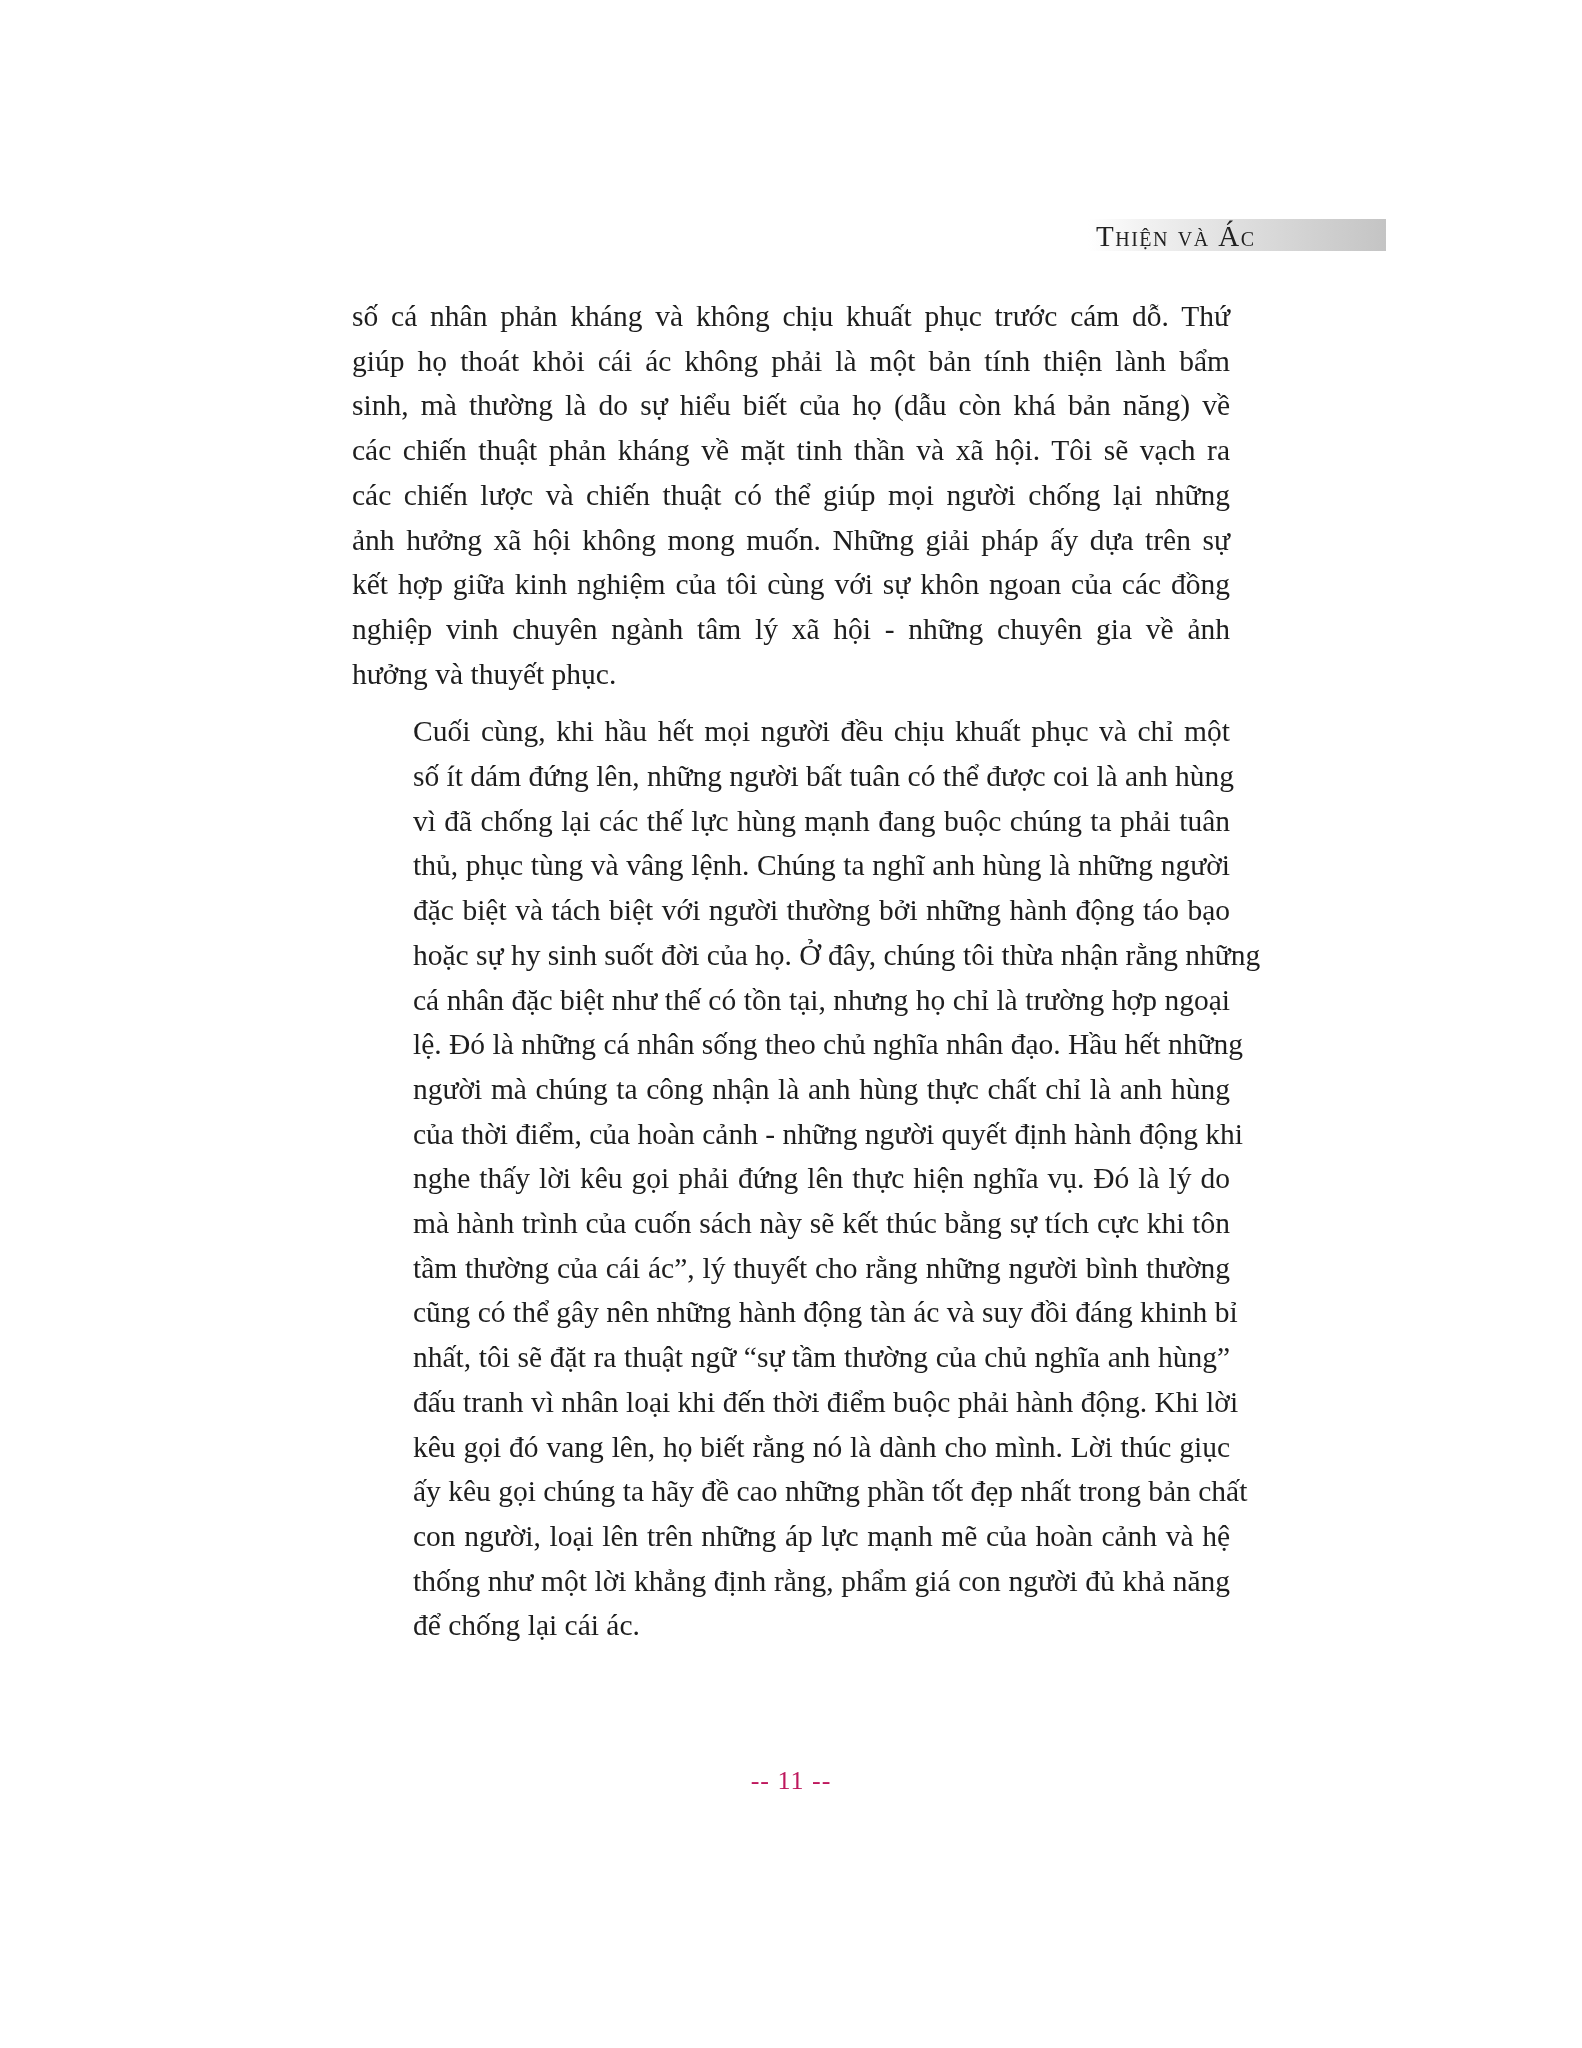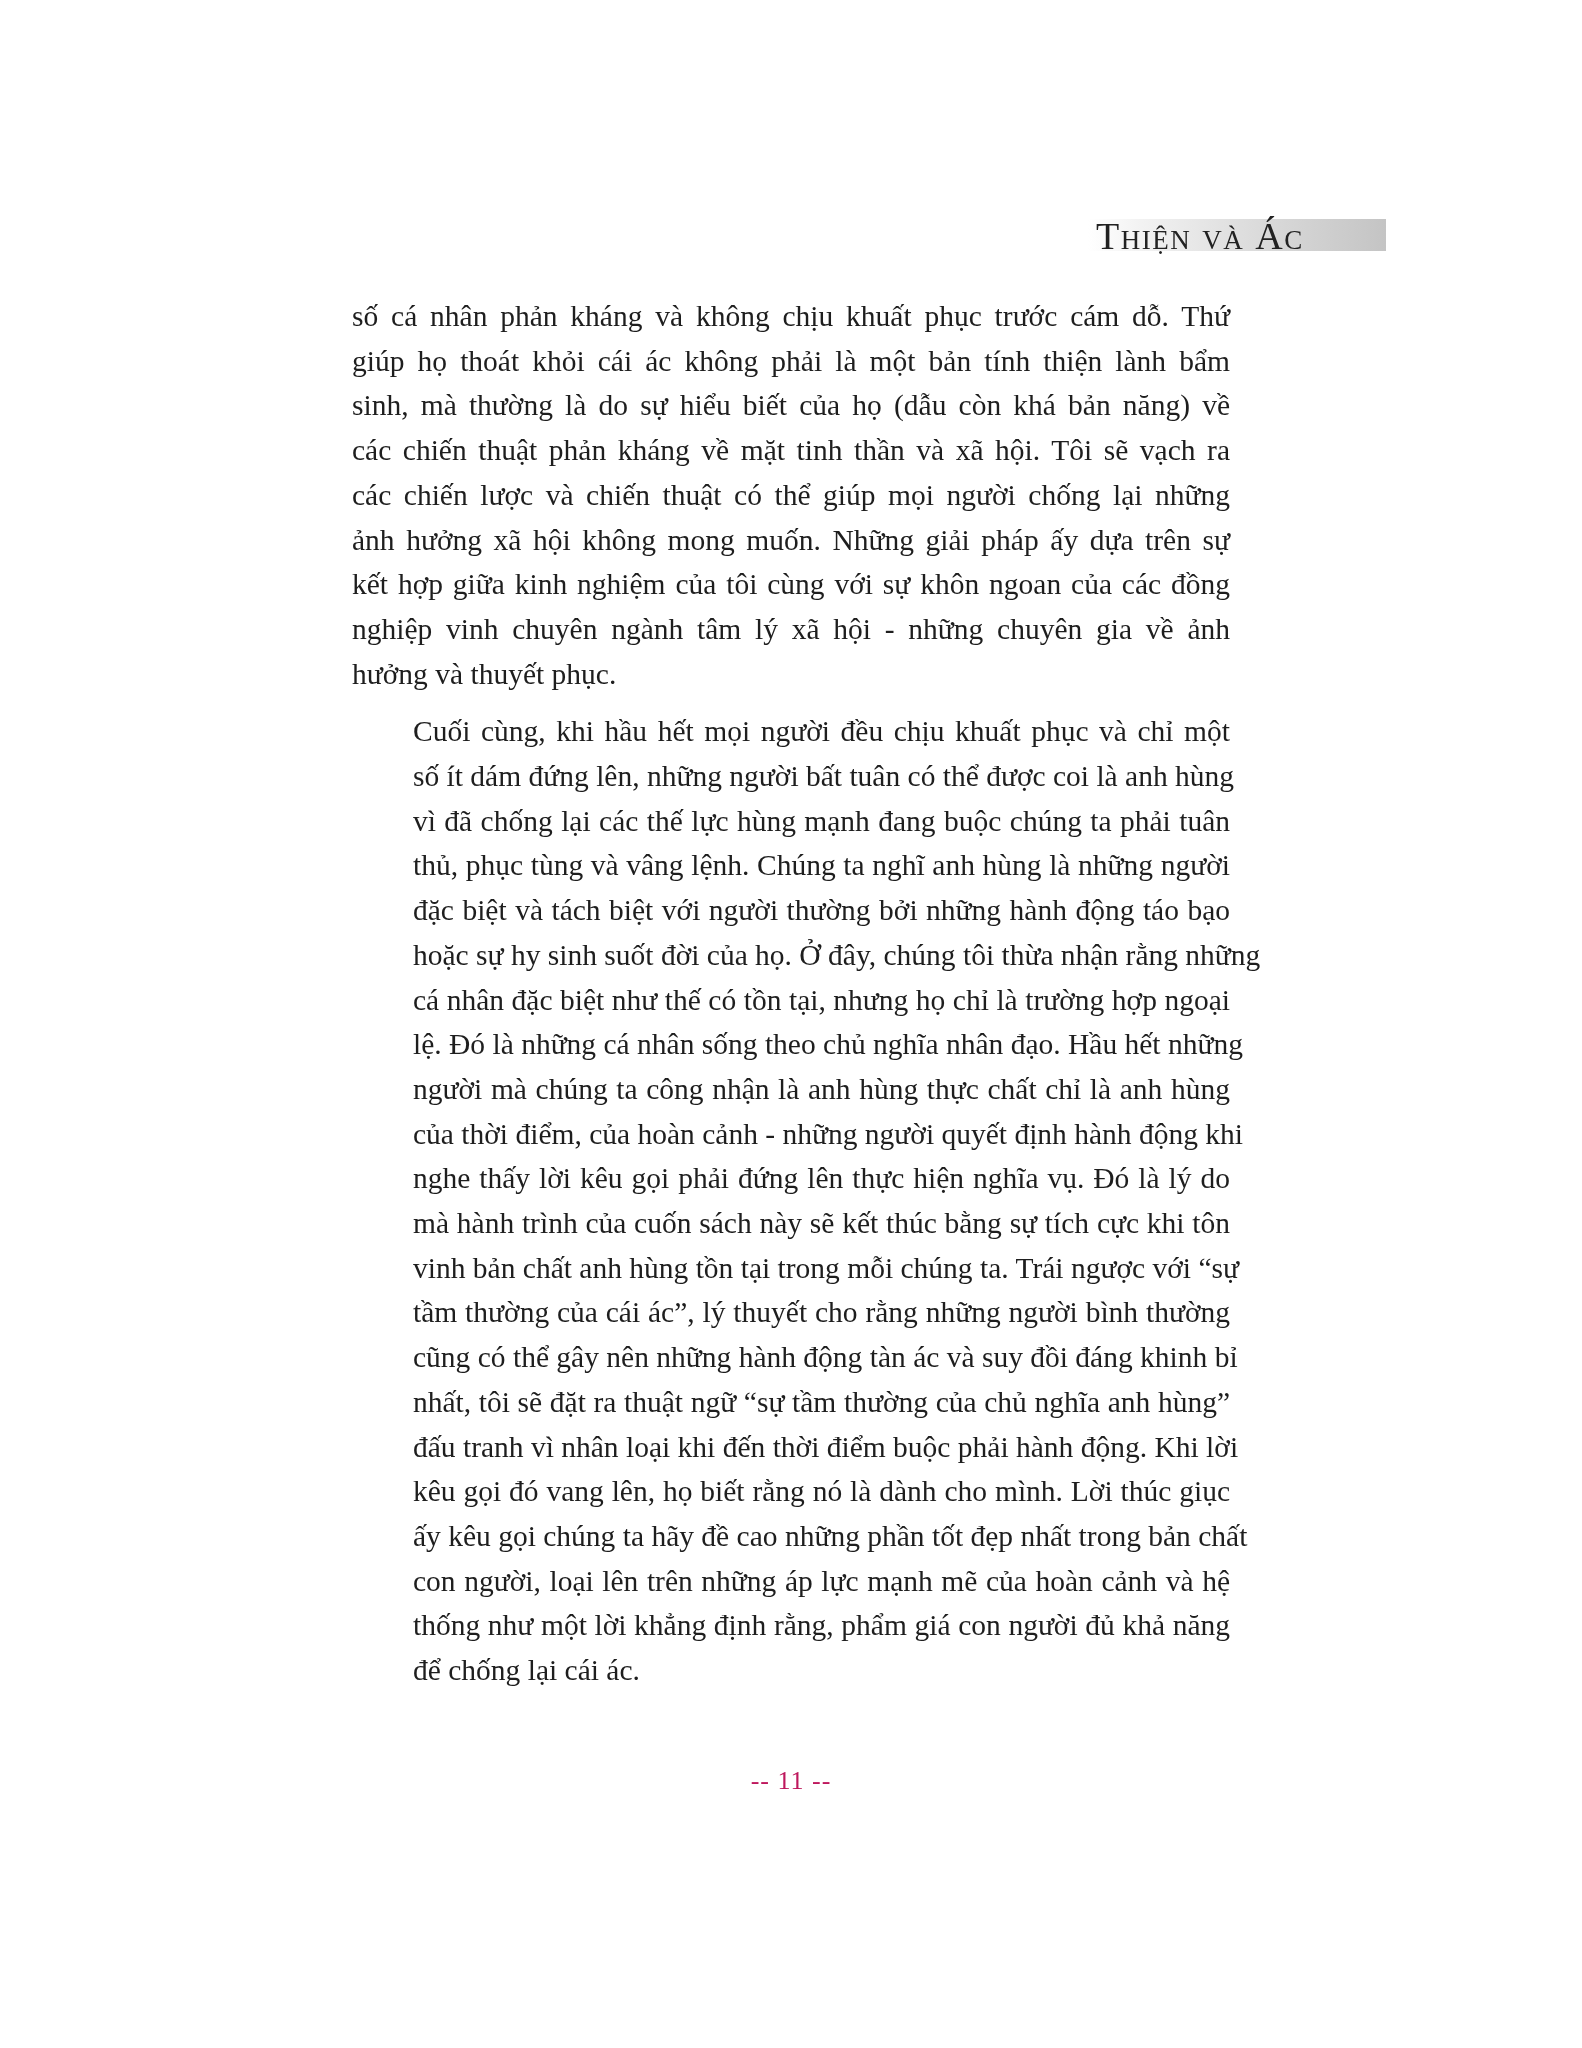--- a/index.html
+++ b/index.html
@@ -31,7 +31,7 @@
     height: 32px;
     line-height: 34px;
     padding-left: 8px;
-    font-size: 38px;
+    font-size: 29px;
     font-variant: small-caps;
     letter-spacing: 1.5px;
     color: #222;

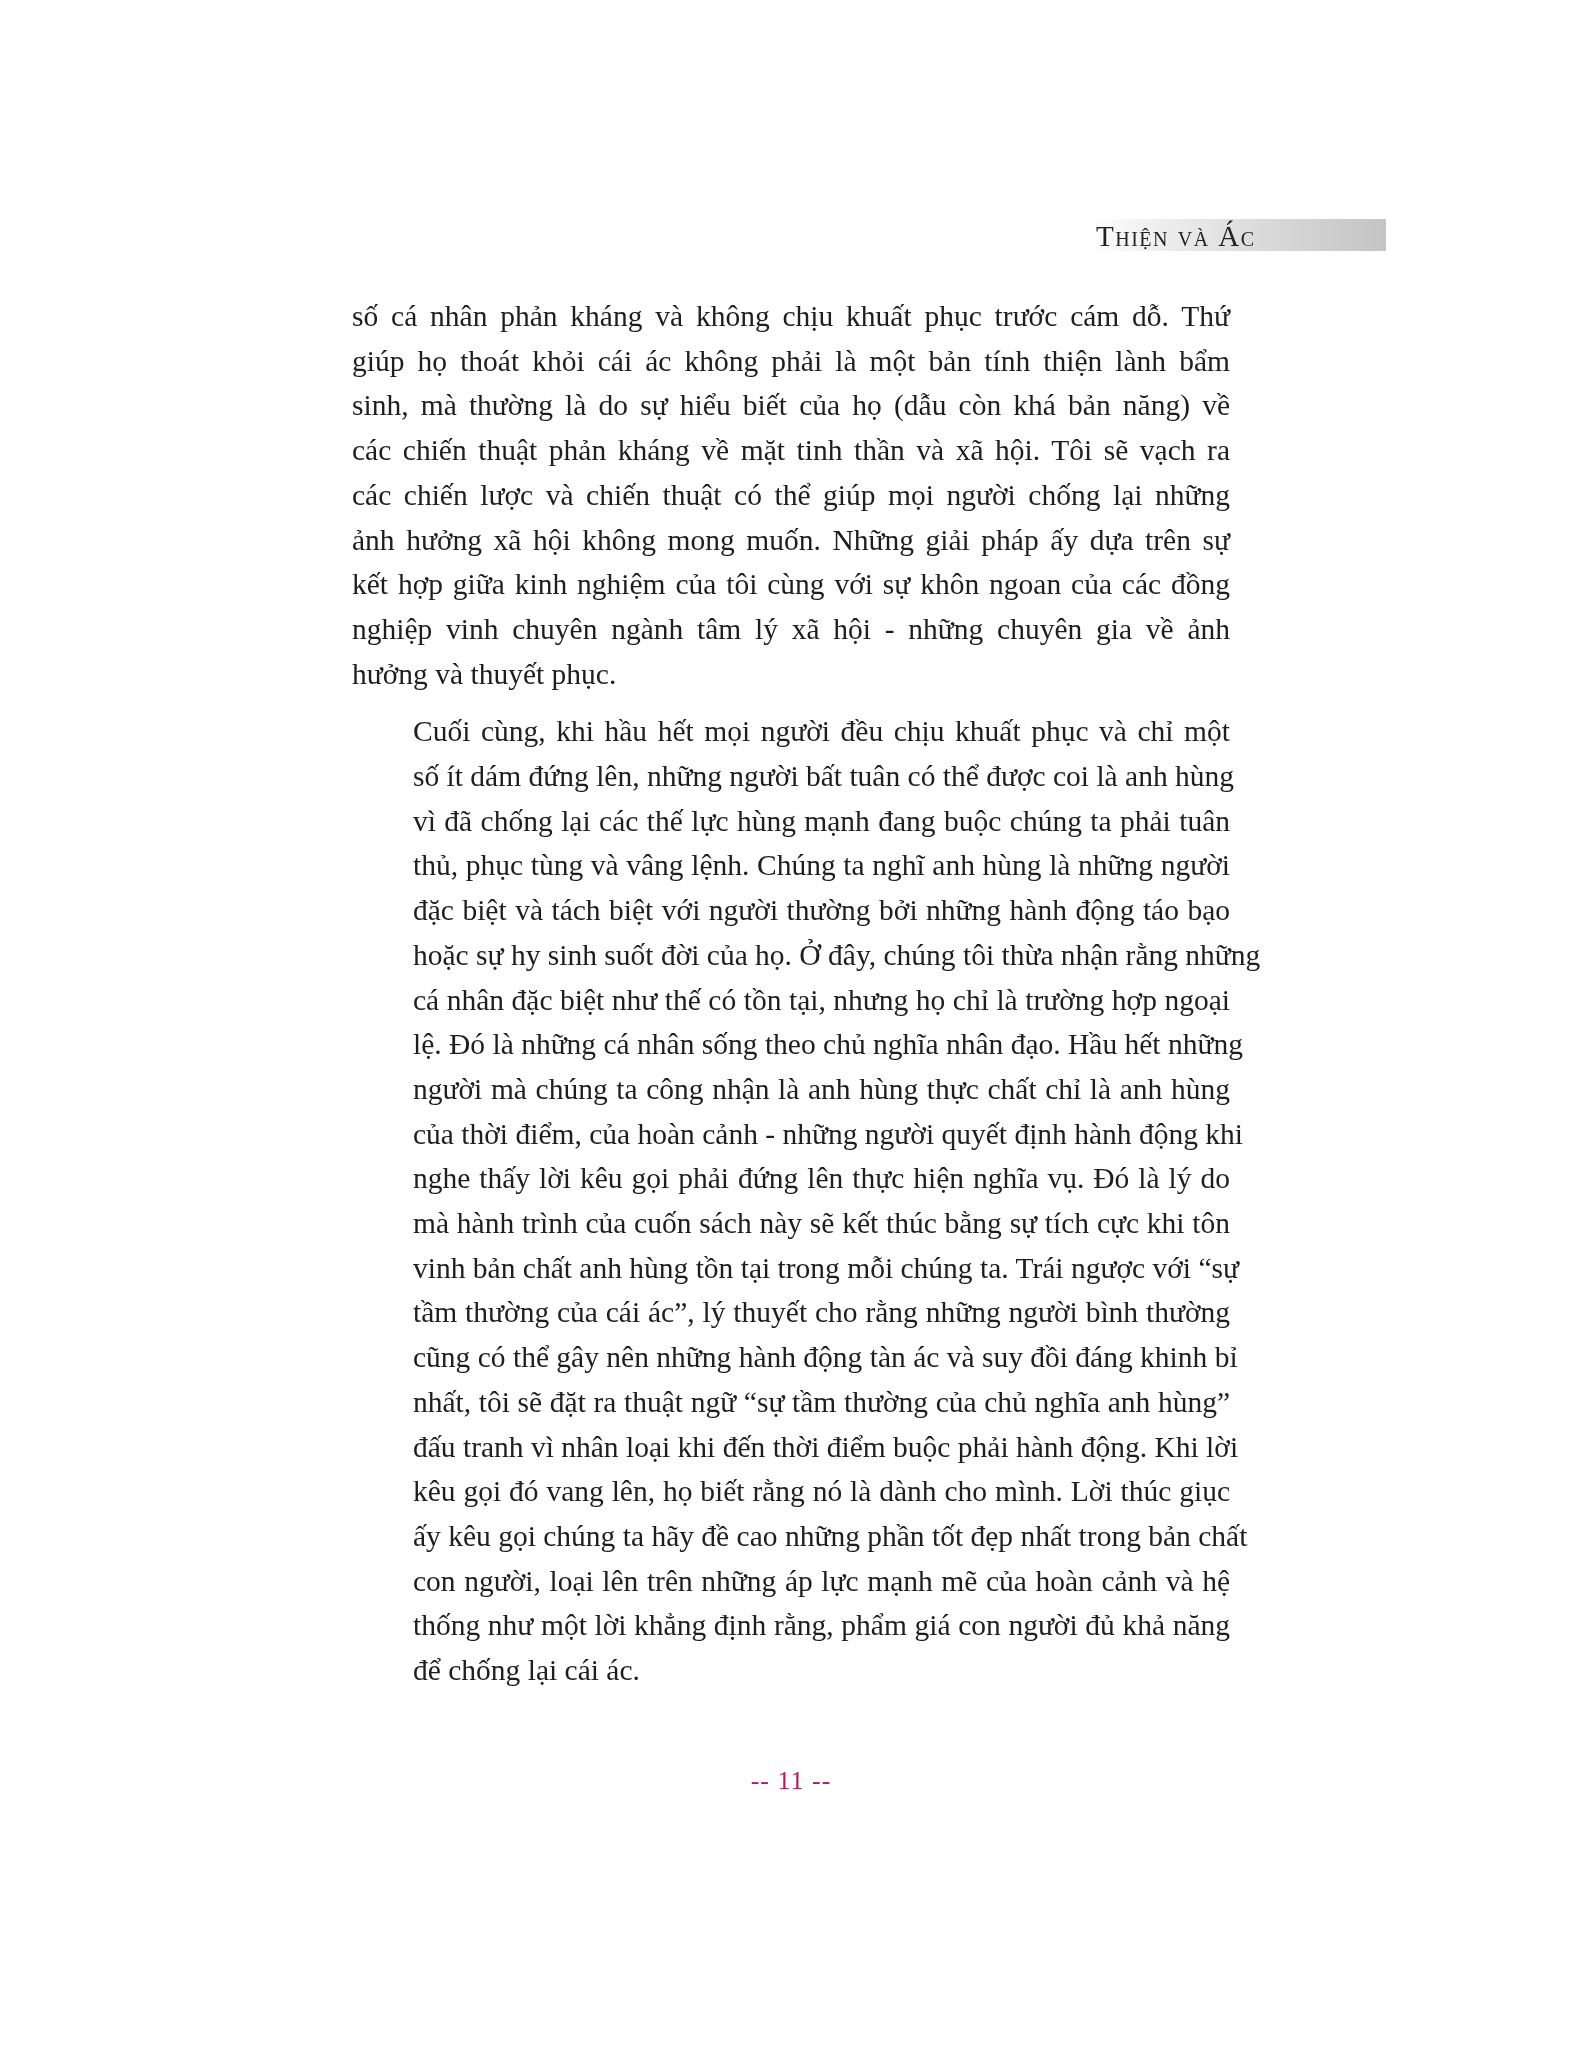--- a/index.html
+++ b/index.html
@@ -108,7 +108,6 @@
       <span class="line">của thời điểm, của hoàn cảnh - những người quyết định hành động khi</span>
       <span class="line">nghe thấy lời kêu gọi phải đứng lên thực hiện nghĩa vụ. Đó là lý do</span>
       <span class="line">mà hành trình của cuốn sách này sẽ kết thúc bằng sự tích cực khi tôn</span>
-      <span class="line">vinh bản chất anh hùng tồn tại trong mỗi chúng ta. Trái ngược với “sự</span>
       <span class="line">tầm thường của cái ác”, lý thuyết cho rằng những người bình thường</span>
       <span class="line">cũng có thể gây nên những hành động tàn ác và suy đồi đáng khinh bỉ</span>
       <span class="line">nhất,  tôi sẽ đặt ra thuật ngữ “sự tầm thường của chủ nghĩa anh hùng”</span>

